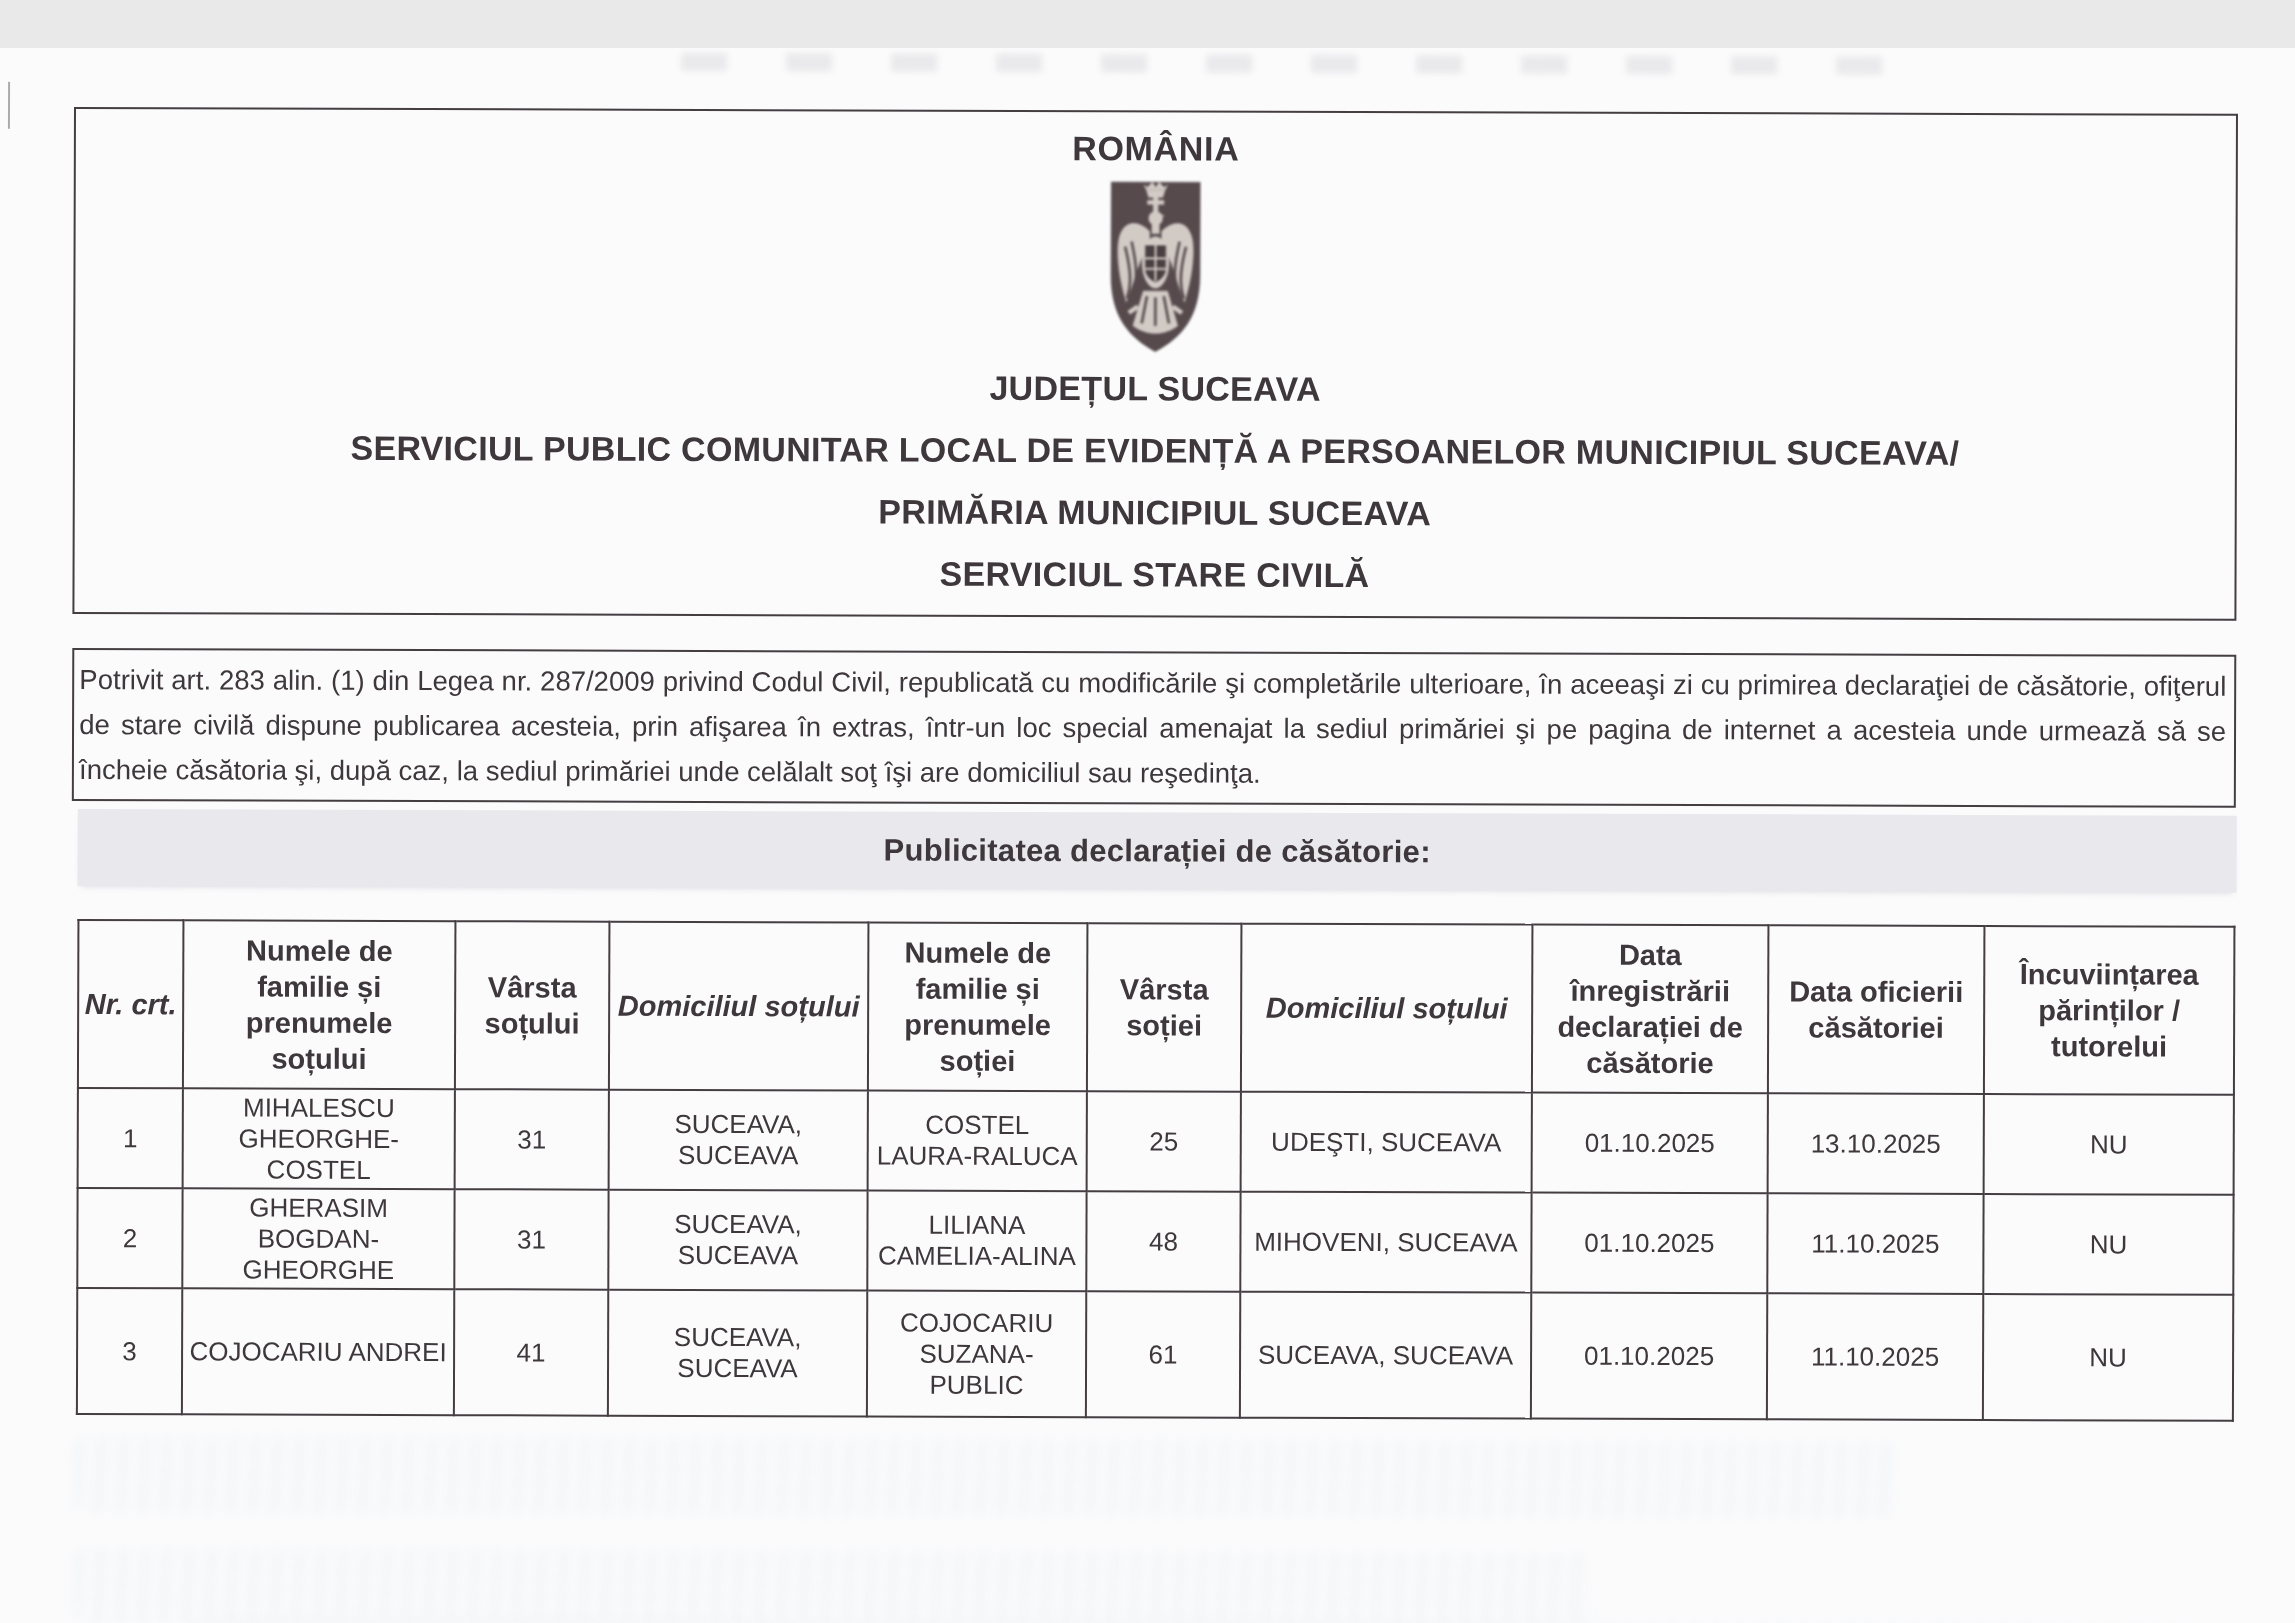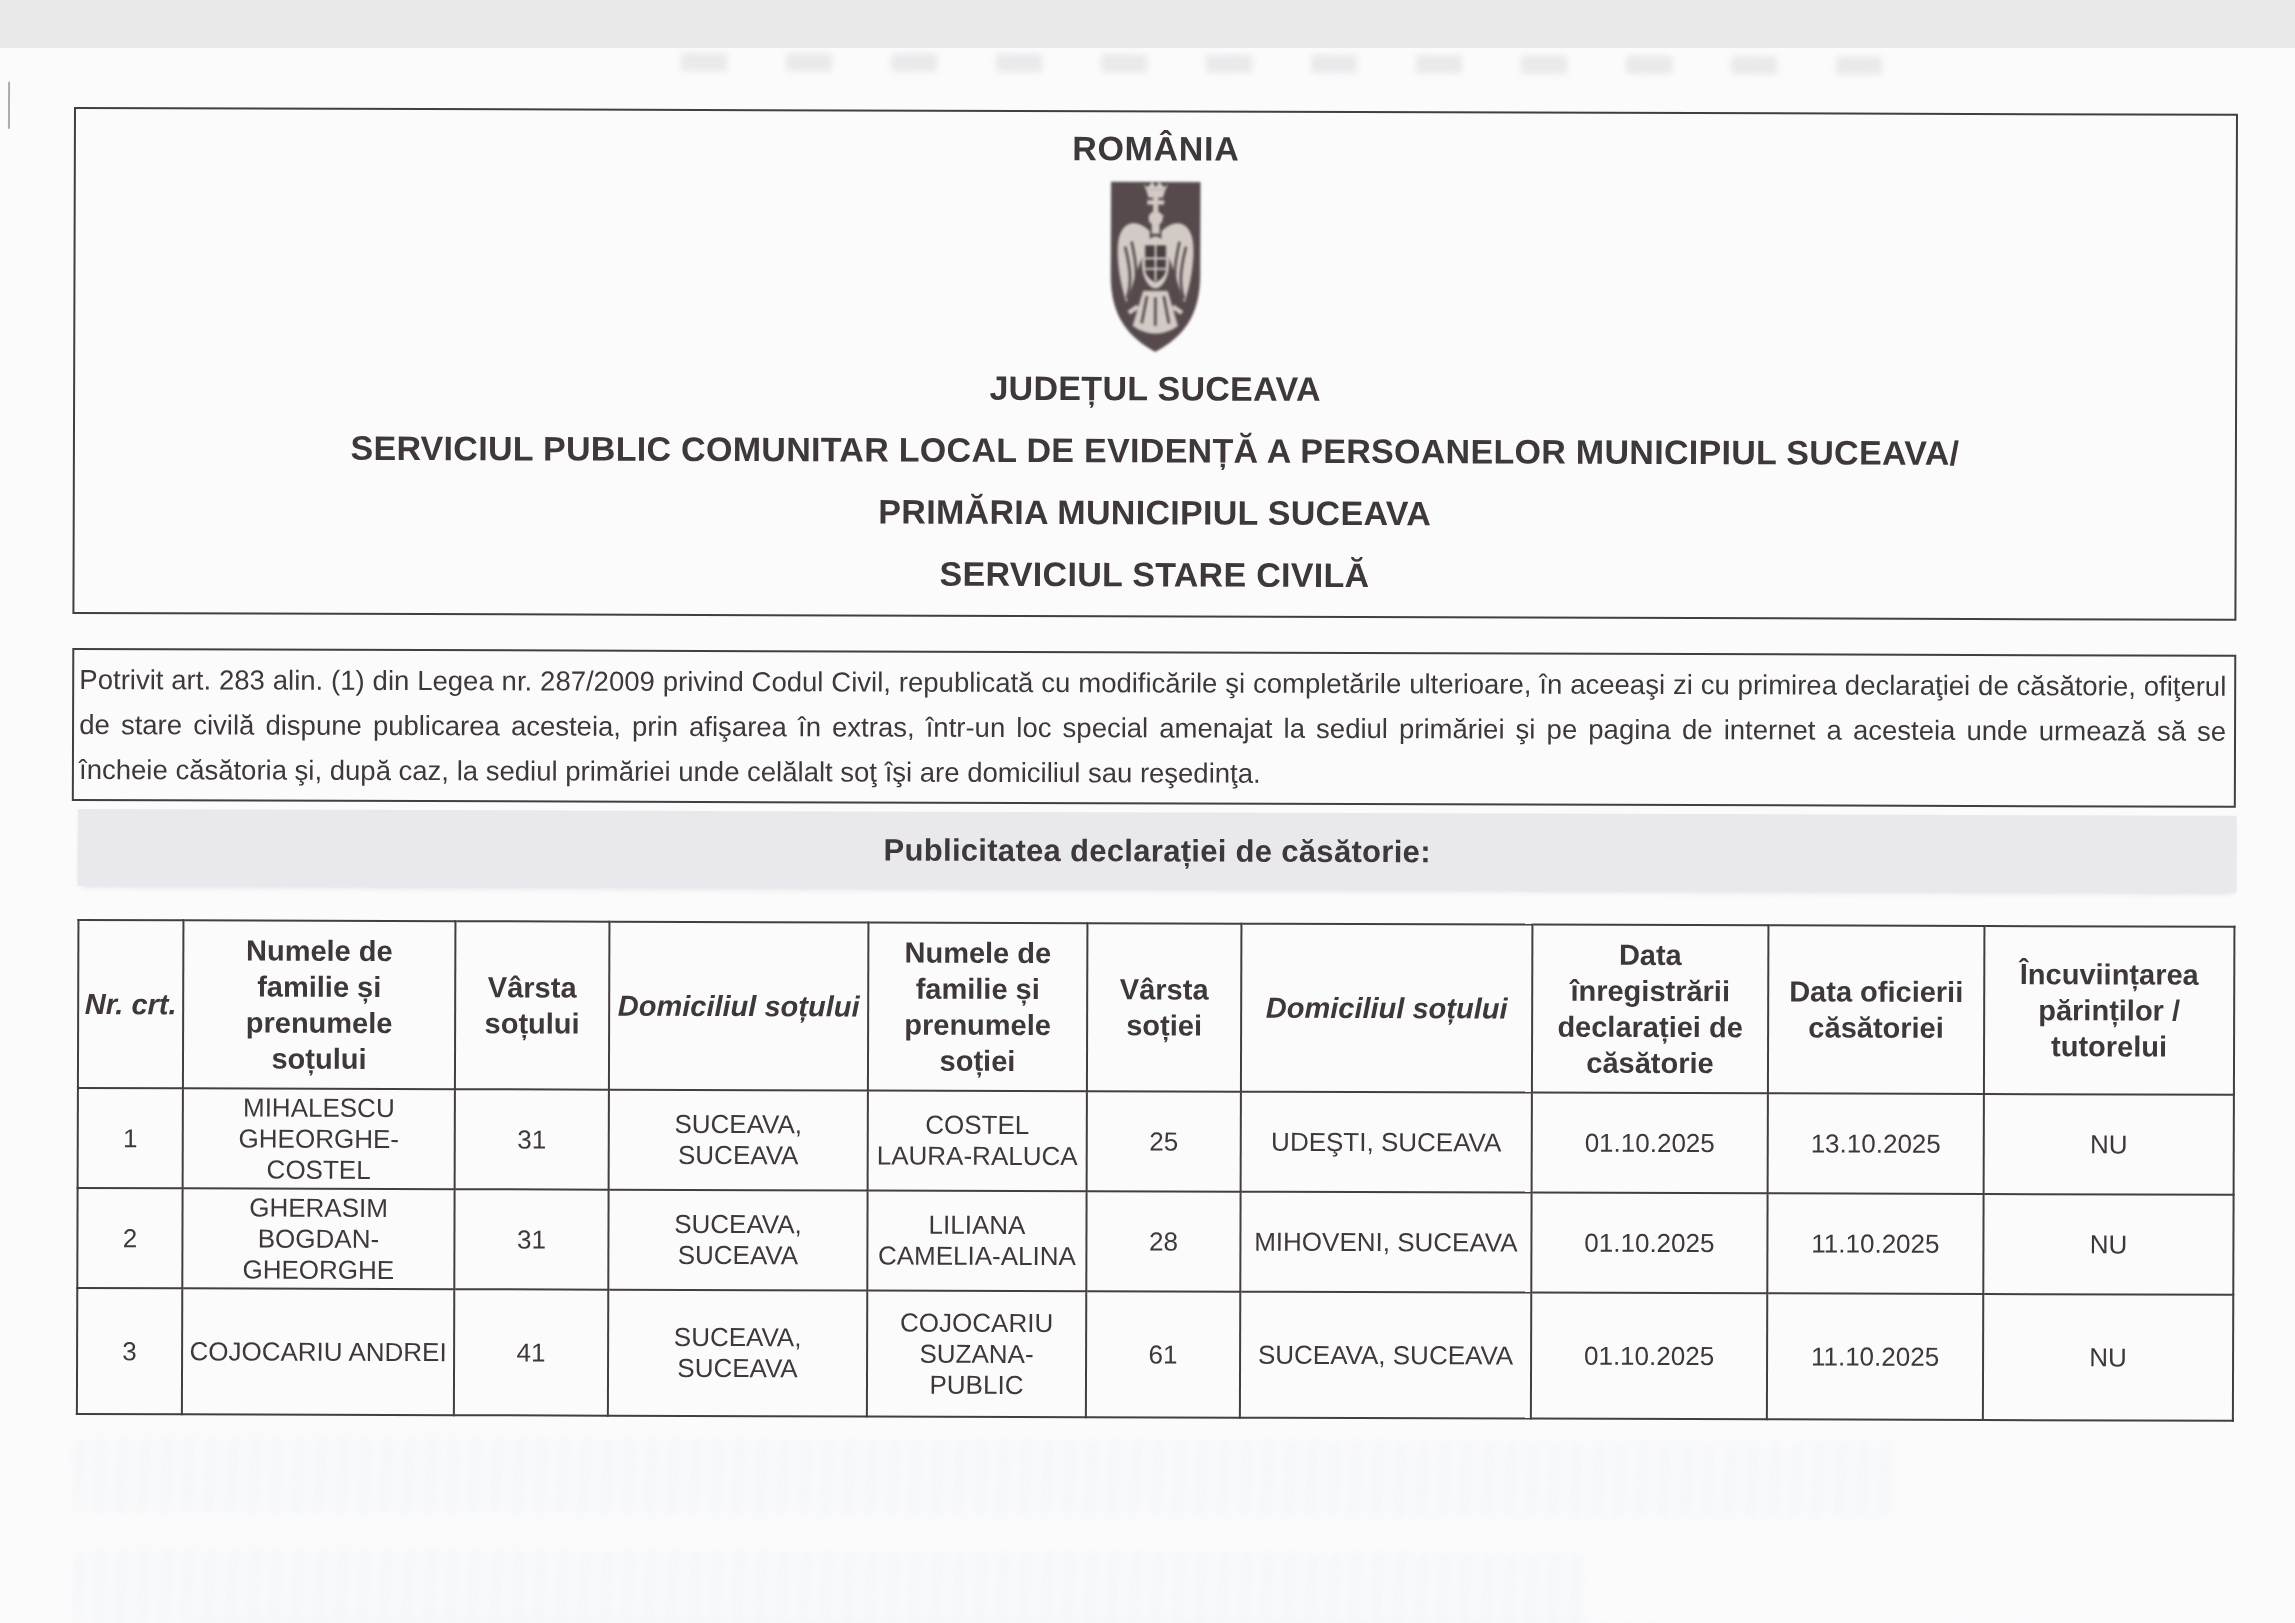--- a/index.html
+++ b/index.html
@@ -225,7 +225,7 @@
 SUCEAVA</td>
           <td class="name">LILIANA
 CAMELIA-ALINA</td>
-          <td>28</td>
+          <td>48</td>
           <td>MIHOVENI, SUCEAVA</td>
           <td>01.10.2025</td>
           <td>11.10.2025</td>

